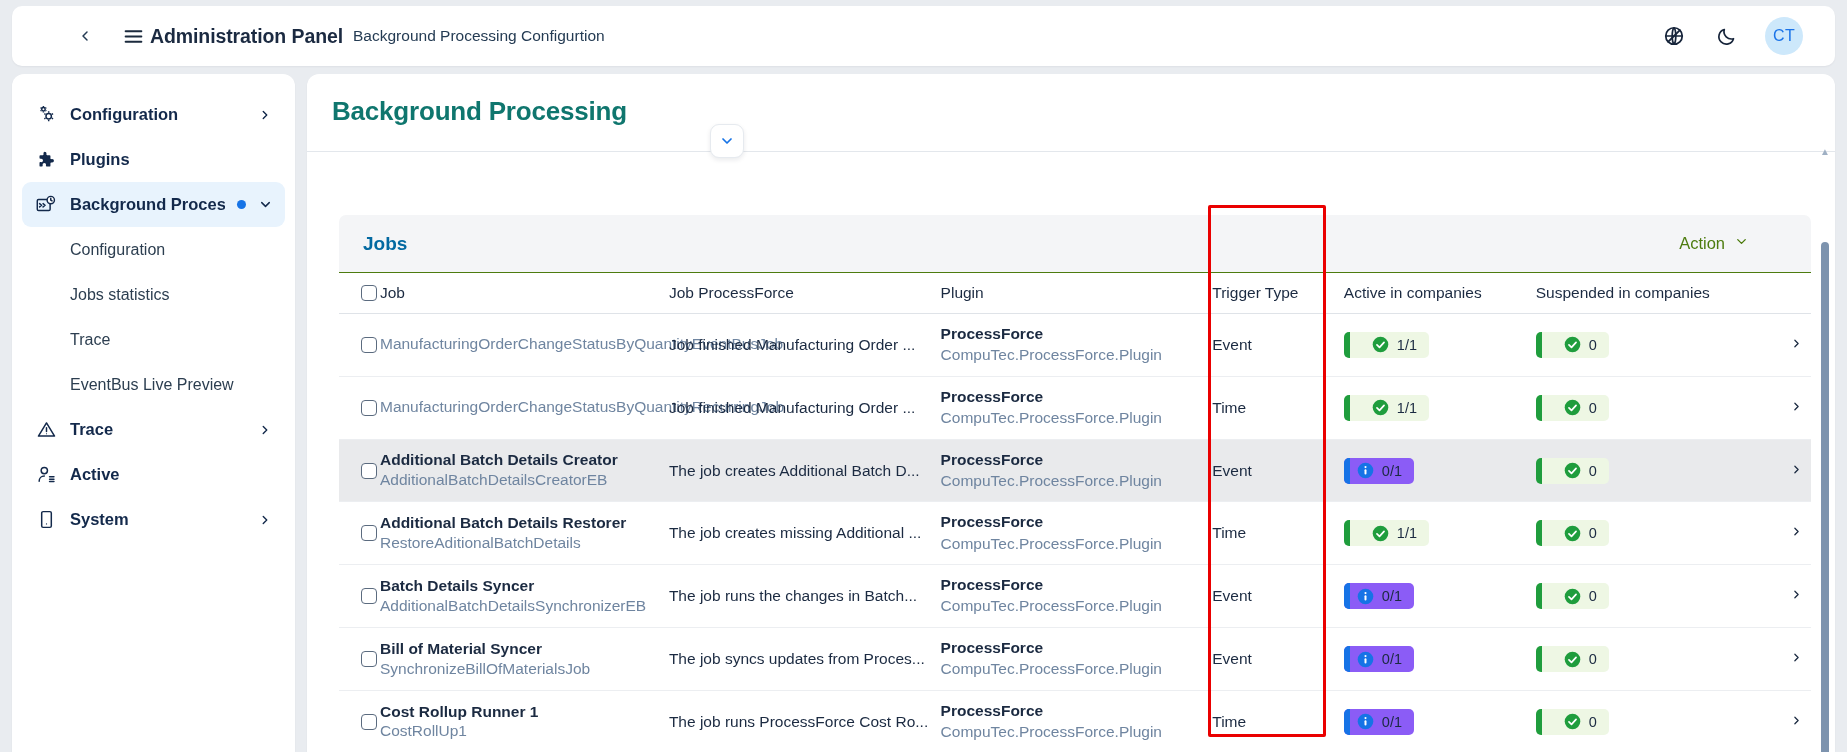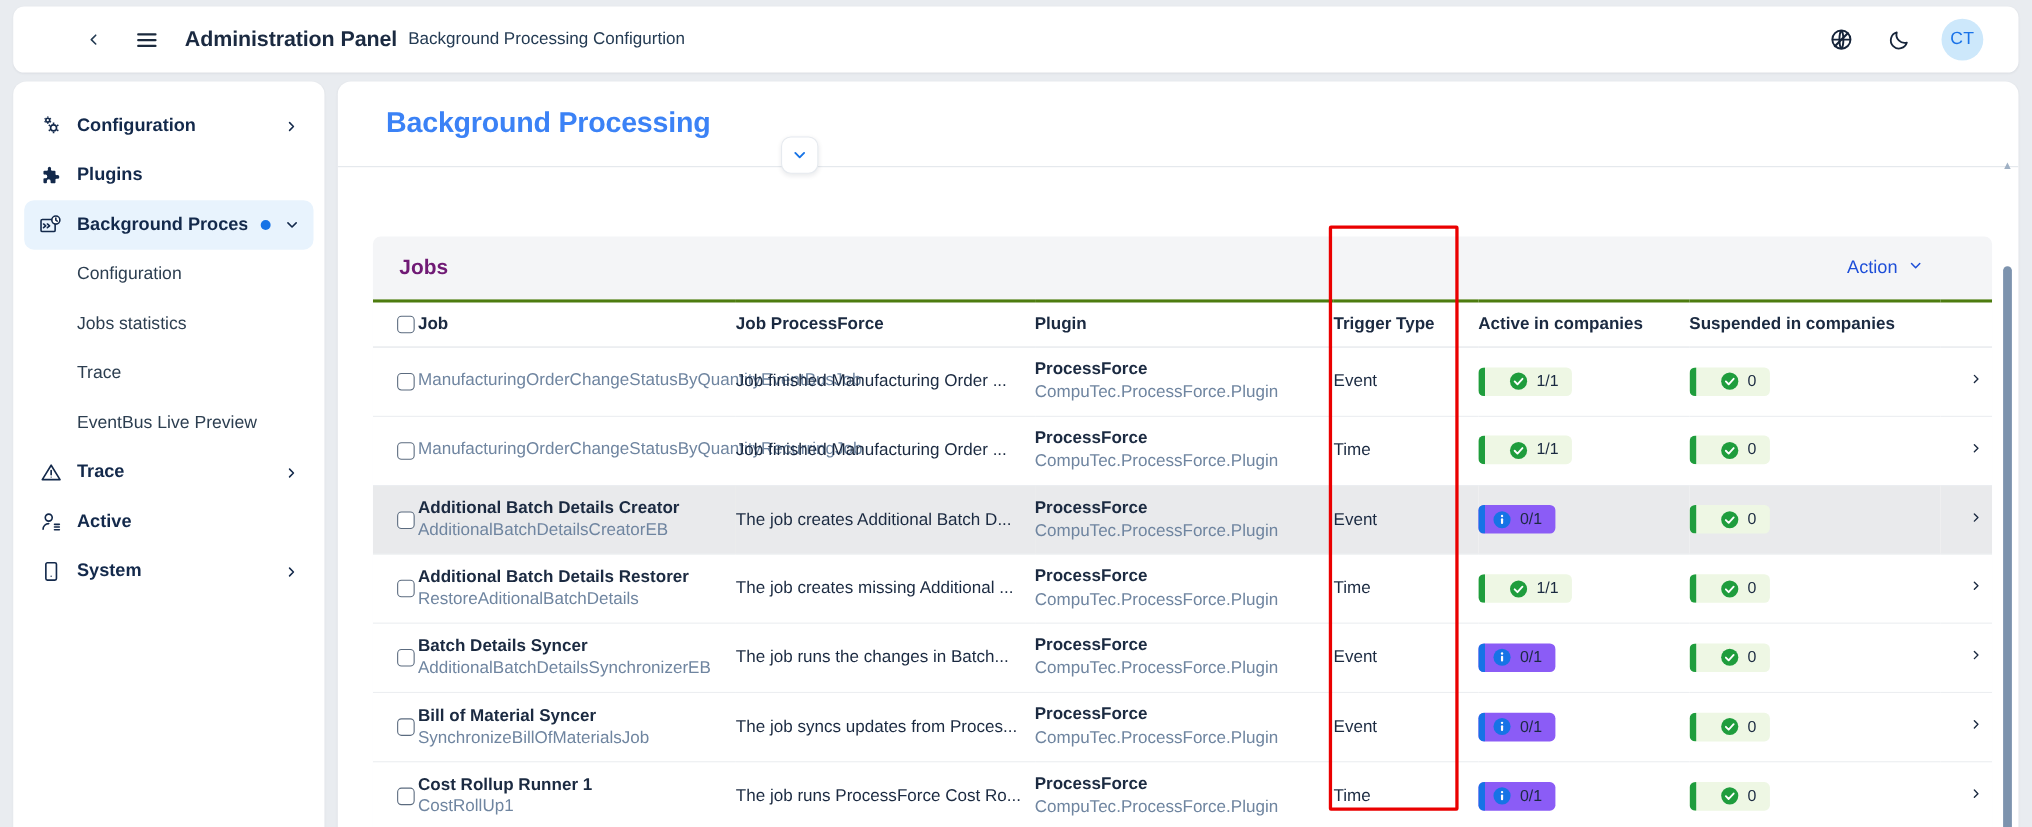--- a/index.html
+++ b/index.html
@@ -29,7 +29,7 @@
     cursor: pointer; color: #1b2a3d;
   }
   .tb-title {
-    margin-left: 18px; font-size: 19.5px; font-weight: bold; color: #1b2a41;
+    font-size: 19.5px; font-weight: bold; color: #1b2a41;
     letter-spacing: -.1px;
   }
   .tb-sub {

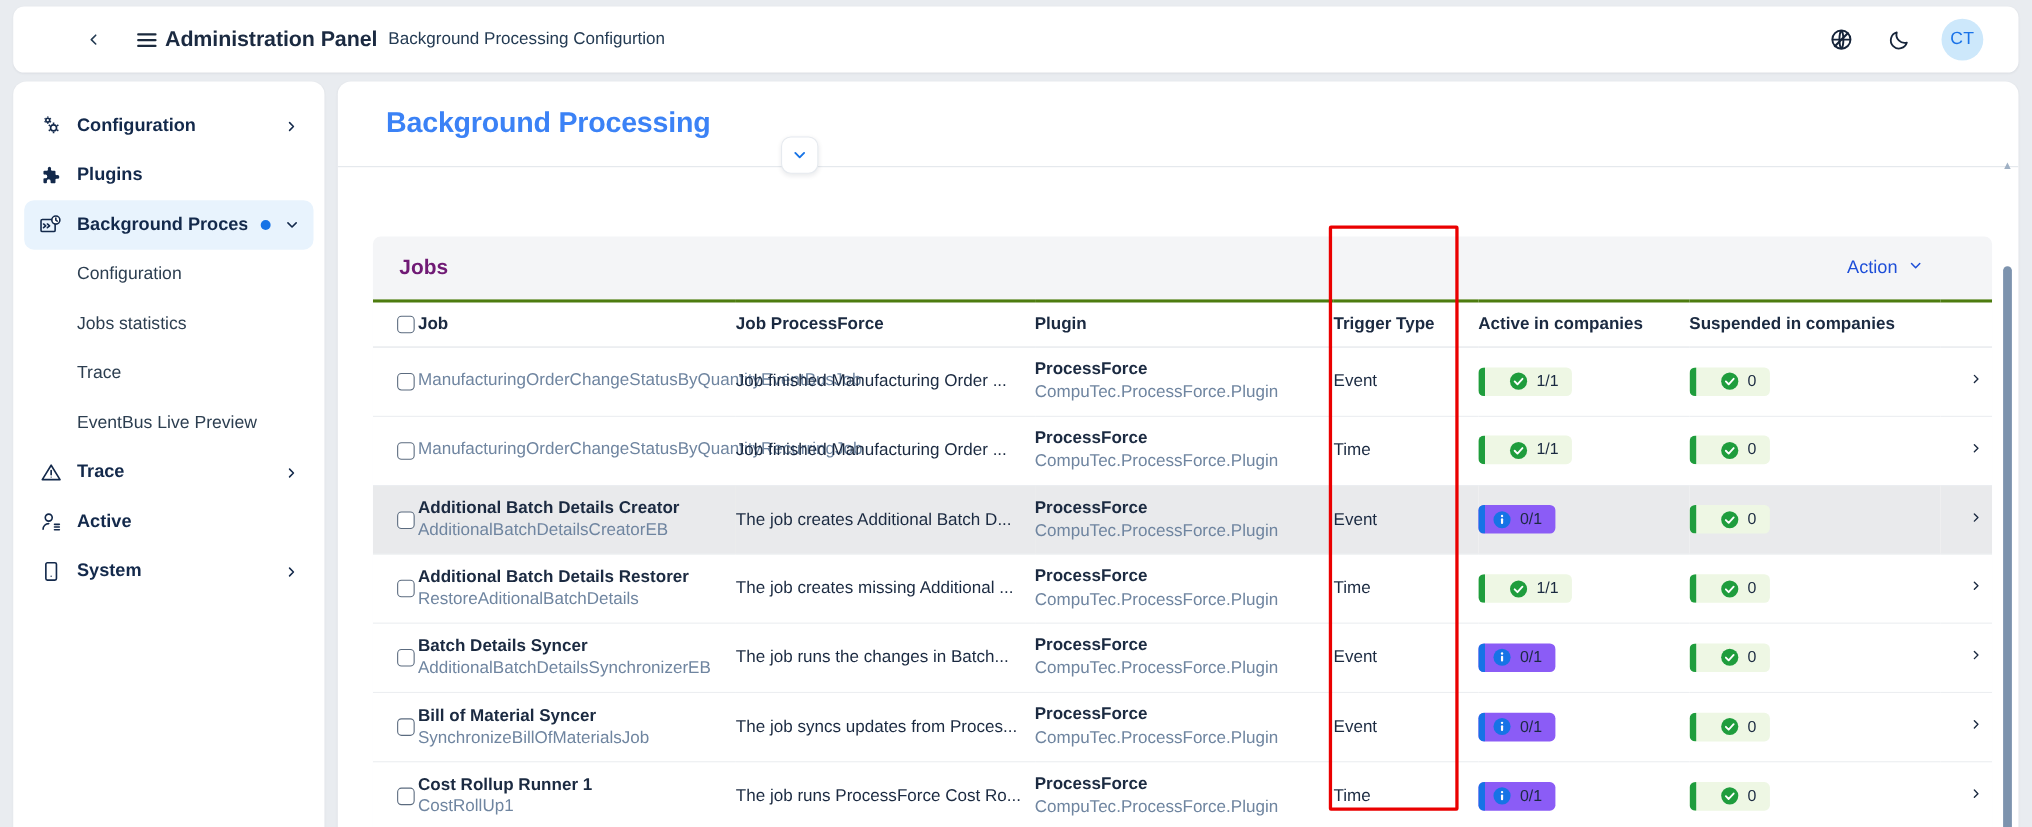--- a/index.html
+++ b/index.html
@@ -82,8 +82,8 @@
     box-shadow: 0 1px 2px rgba(16,24,40,.05);
   }
   .page-title {
-    font-size: 26px; font-weight: bold; color: #3b82f6;
-    padding: 22px 0 0 44px; letter-spacing: -.2px;
+    font-size: 26px; font-weight: bold; color: #0f766e;
+    padding: 22px 0 0 25px; letter-spacing: -.2px;
   }
   .divider { height: 1px; background: #e3e7ec; margin-top: 24px; }
   .expand-btn {

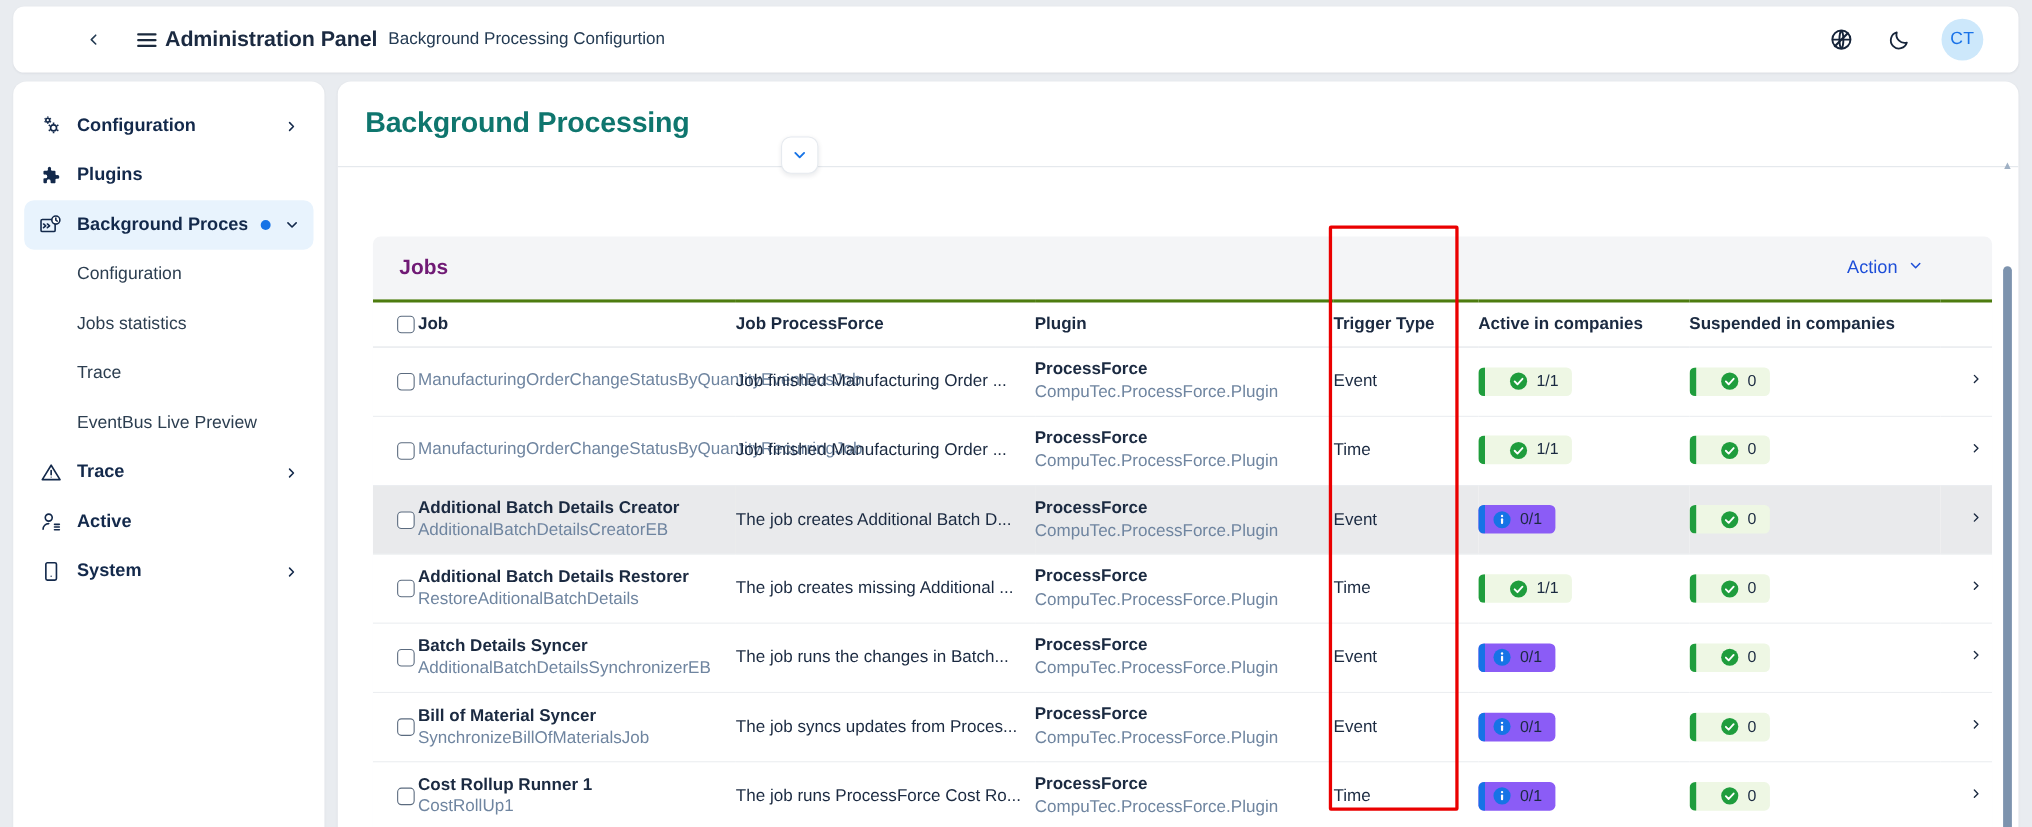--- a/index.html
+++ b/index.html
@@ -105,7 +105,7 @@
     height: 57px; display: flex; align-items: center;
     padding: 0 22px 0 24px;
   }
-  .jobs-title { font-size: 19px; font-weight: bold; color: #701a75; }
+  .jobs-title { font-size: 19px; font-weight: bold; color: #0369a1; }
   .jobs-action {
     margin-left: auto; display: flex; align-items: center; gap: 9px;
     color: #1d4ed8; font-size: 16.5px; cursor: pointer; padding-right: 40px;

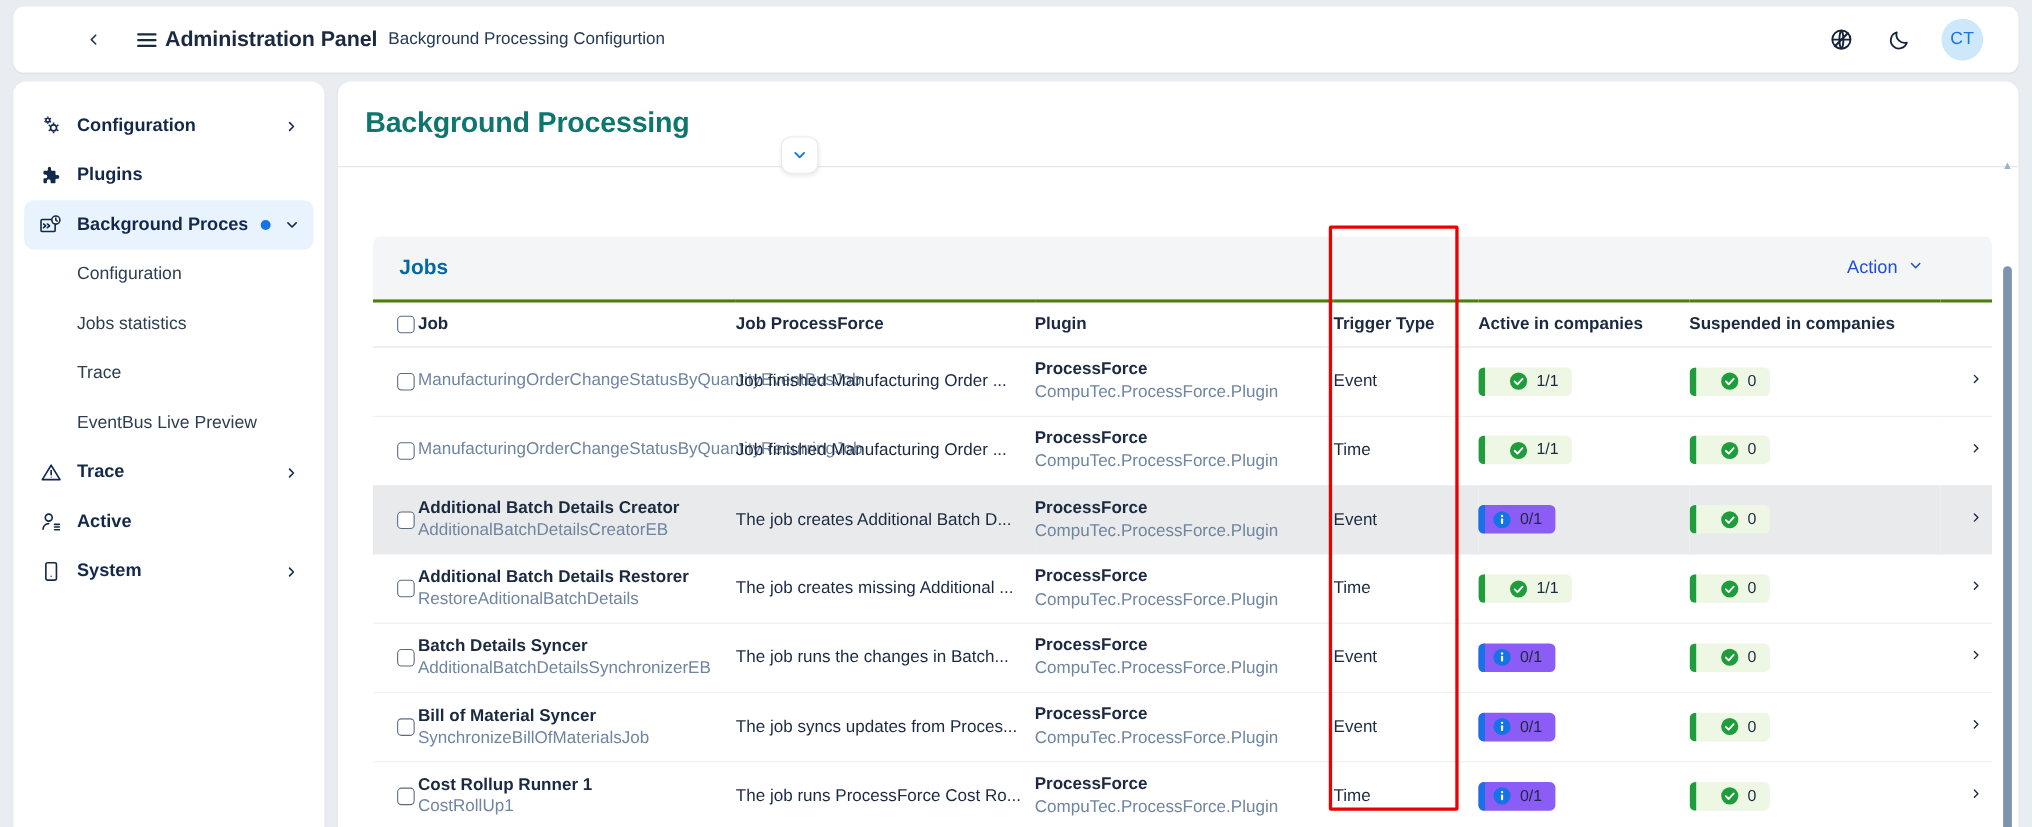--- a/index.html
+++ b/index.html
@@ -108,7 +108,7 @@
   .jobs-title { font-size: 19px; font-weight: bold; color: #0369a1; }
   .jobs-action {
     margin-left: auto; display: flex; align-items: center; gap: 9px;
-    color: #1d4ed8; font-size: 16.5px; cursor: pointer; padding-right: 40px;
+    color: #4d7c0f; font-size: 16.5px; cursor: pointer; padding-right: 40px;
   }
 
   

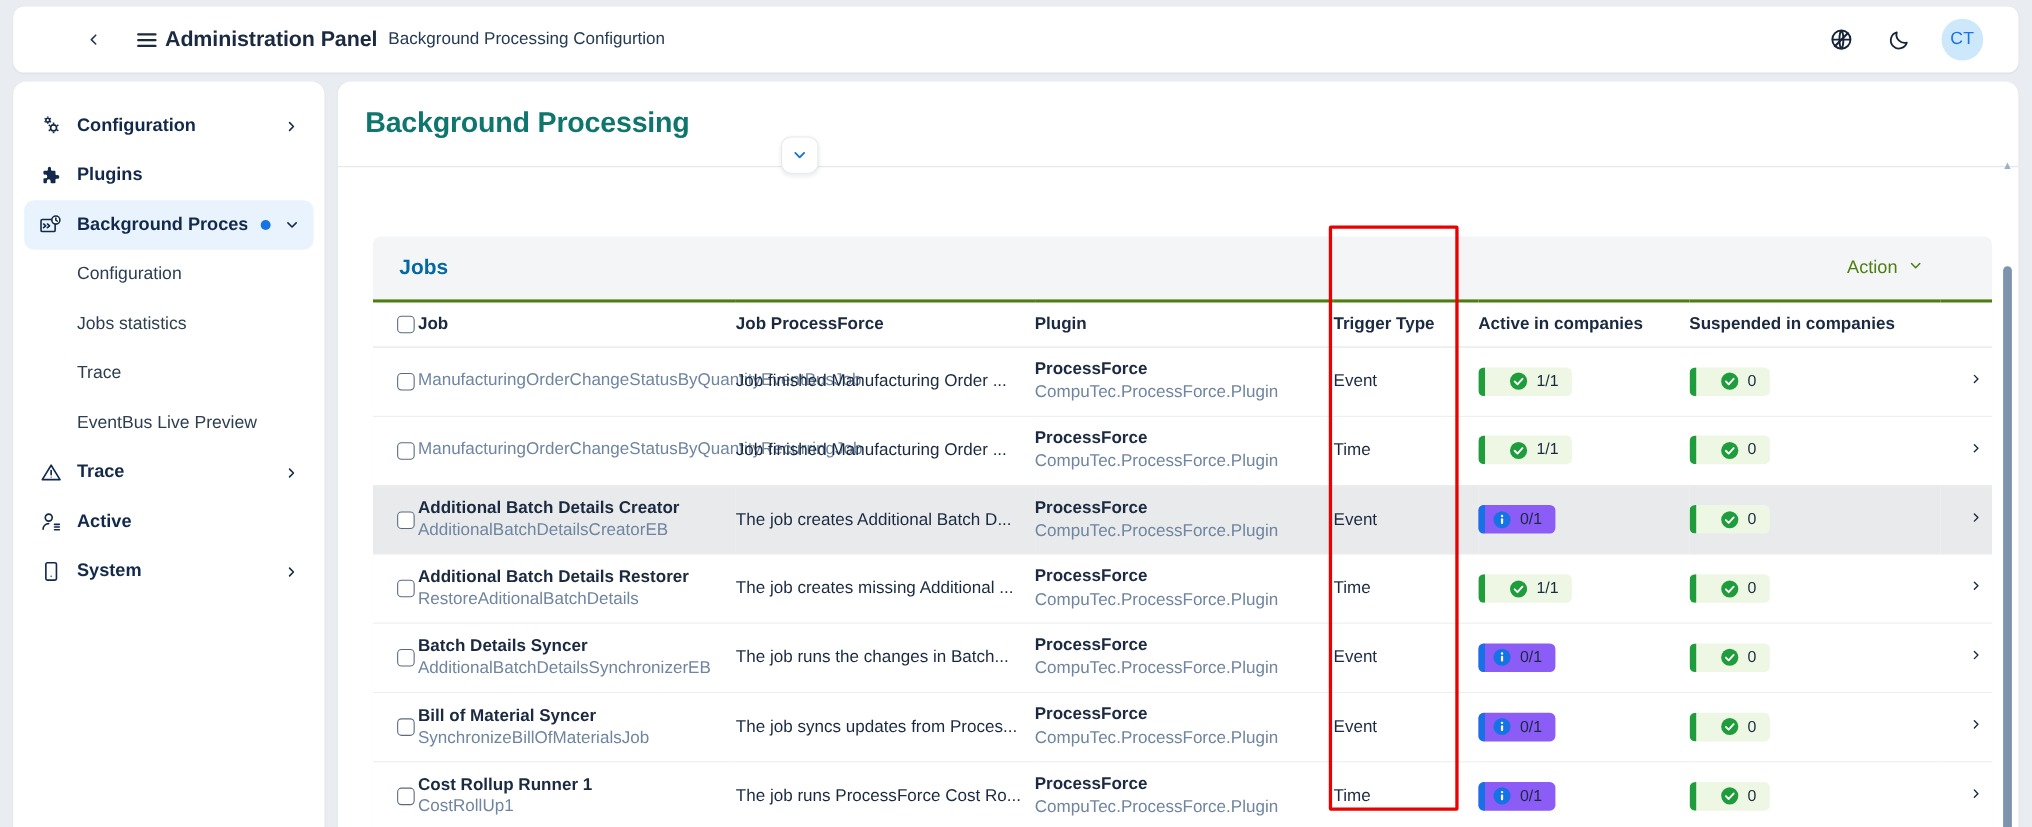--- a/index.html
+++ b/index.html
@@ -115,9 +115,9 @@
   .table-area { position: absolute; left: 0; right: 0; top: 57px; bottom: 0; overflow: hidden; }
   table.jobs { border-collapse: collapse; width: 1490px; table-layout: fixed; background: #fff; }
   table.jobs th {
-    font-size: 15.5px; font-weight: bold; color: #1b2a41;
+    font-size: 15.5px; font-weight: normal; color: #1b2a41;
     text-align: left; padding: 11px 0 11px 0; background: #fff;
-    border-top: 3px solid #4d7c0f; border-bottom: 1px solid #dfe3e8;
+    border-top: 1px solid #4d7c0f; border-bottom: 1px solid #dfe3e8;
     vertical-align: middle;
   }
   table.jobs td {

